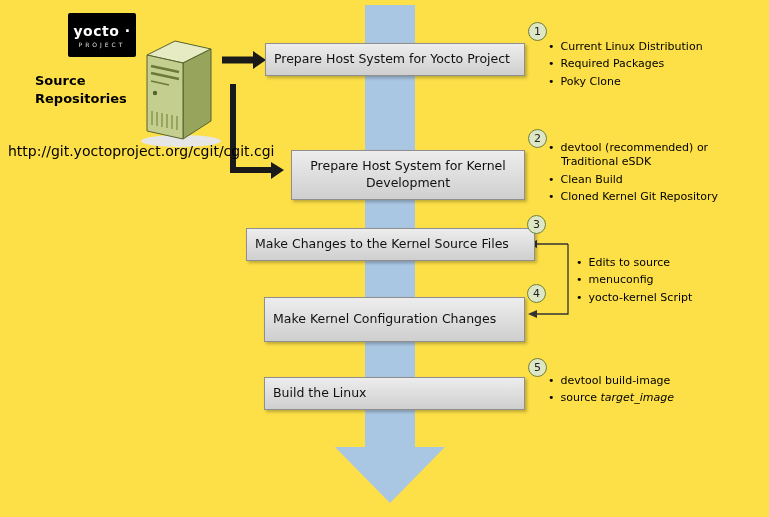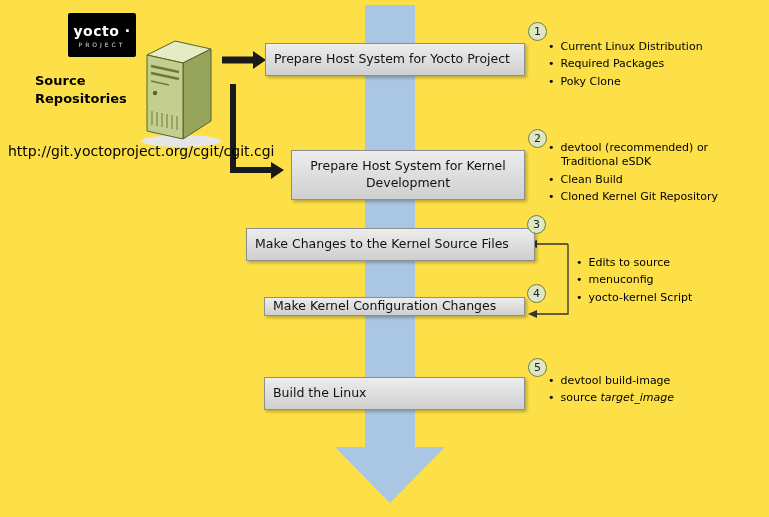--- a/index.html
+++ b/index.html
@@ -82,7 +82,7 @@
   .box1 { left: 265px; top: 43px;  width: 260px; height: 33px; }
   .box2 { left: 291px; top: 150px; width: 234px; height: 50px; }
   .box3 { left: 236px; top: 228px; width: 289px; height: 33px; margin-left: 10px; }
-  .box4 { left: 264px; top: 297px; width: 261px; height: 19px; }
+  .box4 { left: 264px; top: 297px; width: 261px; height: 45px; }
   .box5 { left: 264px; top: 377px; width: 261px; height: 33px; }
 
   

